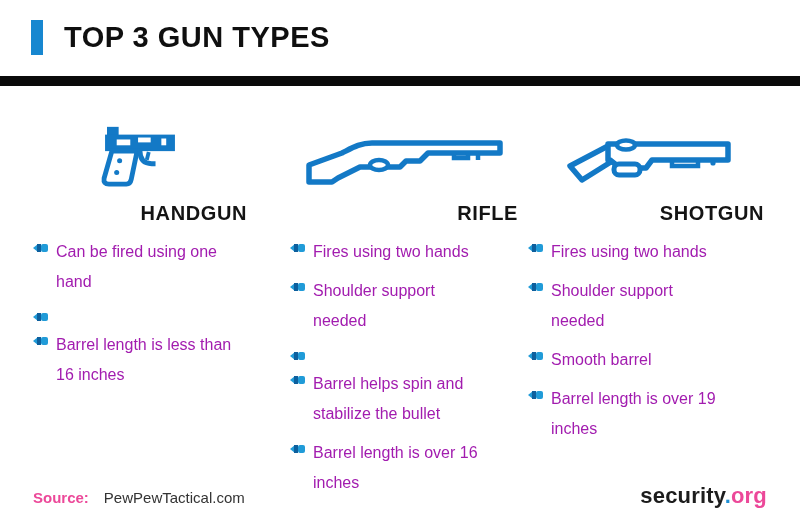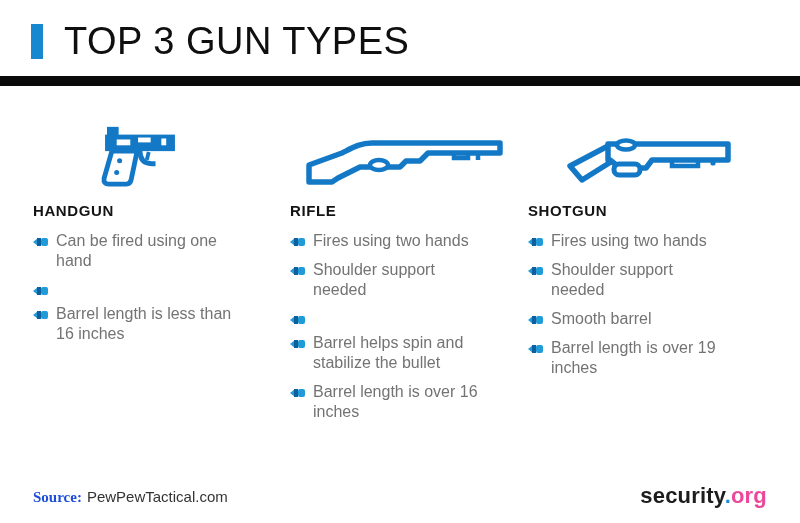--- a/index.html
+++ b/index.html
@@ -10,7 +10,7 @@
   
   .header{position:absolute;left:31px;top:20px;display:flex;align-items:center;gap:21px;}
   .accent-bar{width:12px;height:35px;background:#1787d0;display:inline-block;}
-  .page-title{margin:0;font-size:38px;font-weight:400;letter-spacing:.5px;color:#0f0f0f;white-space:nowrap;}
+  .page-title{margin:0;font-size:29px;font-weight:700;letter-spacing:.5px;color:#0f0f0f;white-space:nowrap;}
   .divider{position:absolute;left:0;top:76px;width:800px;height:10px;background:#0a0a0a;}
   
   .column{position:absolute;top:112px;display:flex;flex-direction:column;}

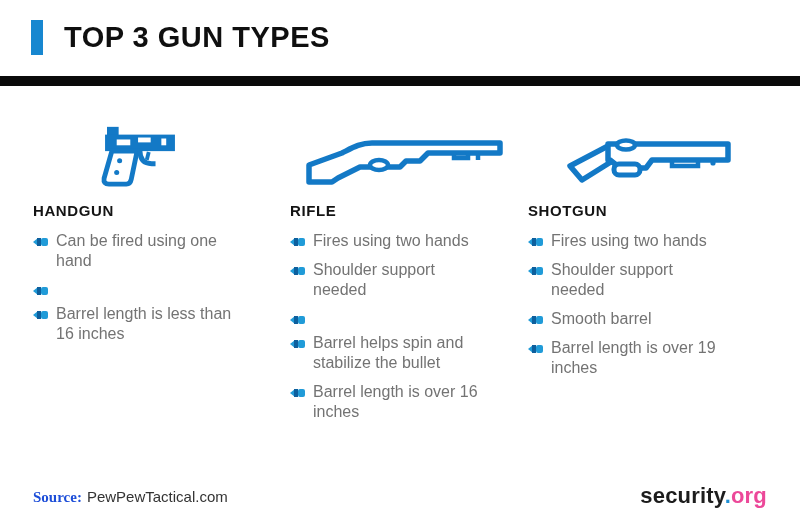--- a/index.html
+++ b/index.html
@@ -18,7 +18,7 @@
   .col-rifle{left:290px;width:228px;}
   .col-shotgun{left:528px;width:236px;}
   .icon-wrap{height:76px;display:flex;align-items:flex-end;justify-content:center;}
-  .col-title{margin:14px 0 0;text-align:left;font-size:15px;font-weight:800;letter-spacing:.6px;color:#141414;}
+  .col-title{margin:14px 0 0;text-align:right;font-size:20px;font-weight:800;letter-spacing:.6px;color:#141414;}
   .bullets{list-style:none;margin:12px 0 0;padding:0;}
   .bullets li{display:flex;column-gap:8px;margin-bottom:9px;font-size:16px;line-height:20px;color:#737373;}
   .bullet-mark{flex:none;width:15px;height:8px;margin-top:7px;}

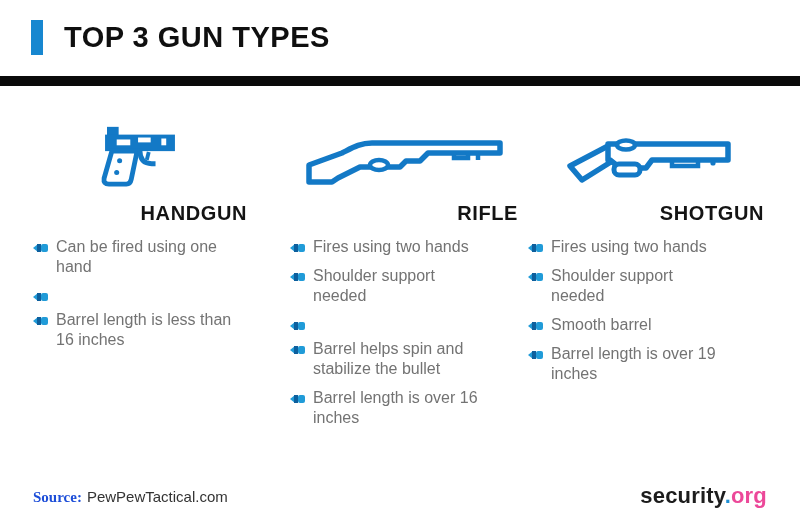--- a/index.html
+++ b/index.html
@@ -20,7 +20,7 @@
   .icon-wrap{height:76px;display:flex;align-items:flex-end;justify-content:center;}
   .col-title{margin:14px 0 0;text-align:right;font-size:20px;font-weight:800;letter-spacing:.6px;color:#141414;}
   .bullets{list-style:none;margin:12px 0 0;padding:0;}
-  .bullets li{display:flex;column-gap:8px;margin-bottom:9px;font-size:16px;line-height:20px;color:#737373;}
+  .bullets li{display:flex;column-gap:8px;margin-bottom:9px;font-size:16px;line-height:30px;color:#a21caf;}
   .bullet-mark{flex:none;width:15px;height:8px;margin-top:7px;}
   .col-handgun .bullet-text{max-width:176px;}
   .col-rifle .bullet-text{max-width:168px;}

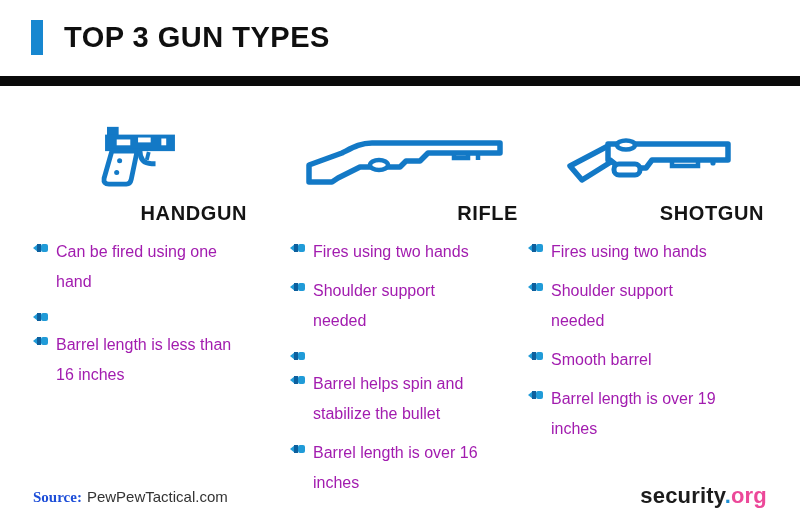--- a/index.html
+++ b/index.html
@@ -28,7 +28,7 @@
   
   .footer{position:absolute;left:33px;right:33px;bottom:14px;display:flex;justify-content:space-between;align-items:flex-end;}
   .source{font-size:15px;color:#333;padding-bottom:3px;}
-  .source-label{font-weight:700;color:#1d4ed8;margin-right:5px;font-family:Liberation Serif, serif;}
+  .source-label{font-weight:700;color:#ec4899;margin-right:15px;}
   .brand{font-size:22px;letter-spacing:.2px;}
   .brand-sec{font-weight:800;color:#1c1c1c;text-align:center;}
   .brand-dot{font-weight:800;color:#1e8fd5;}

